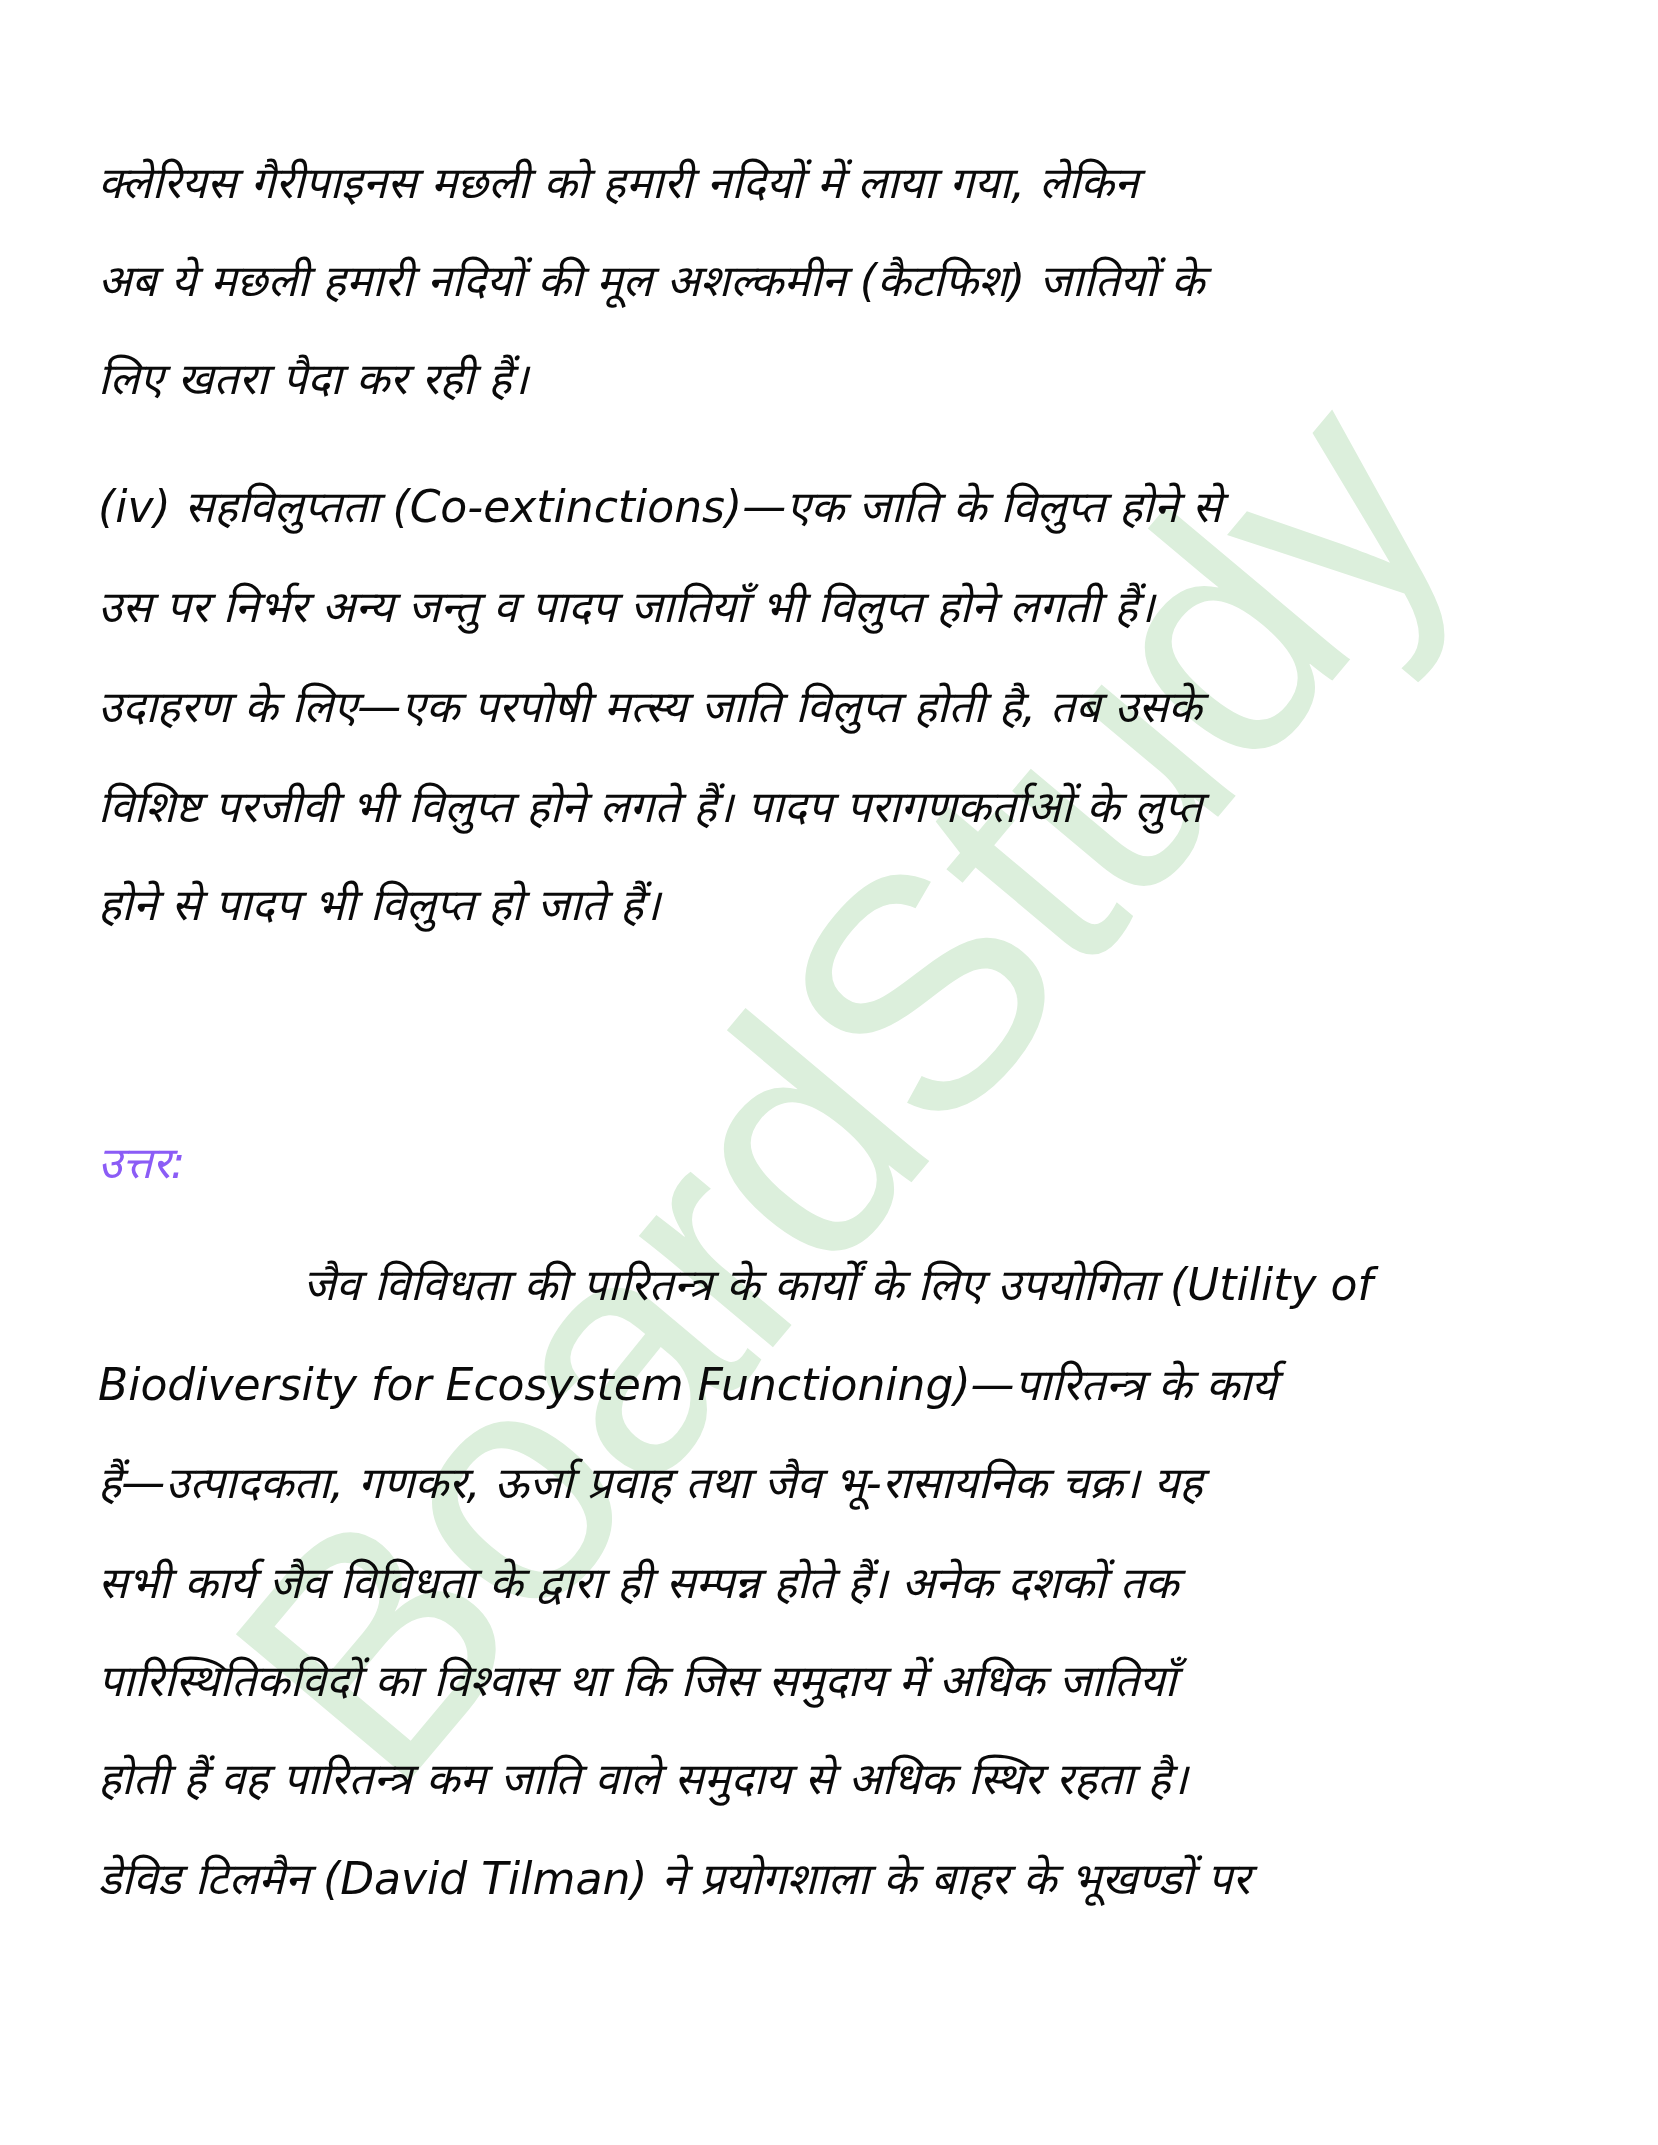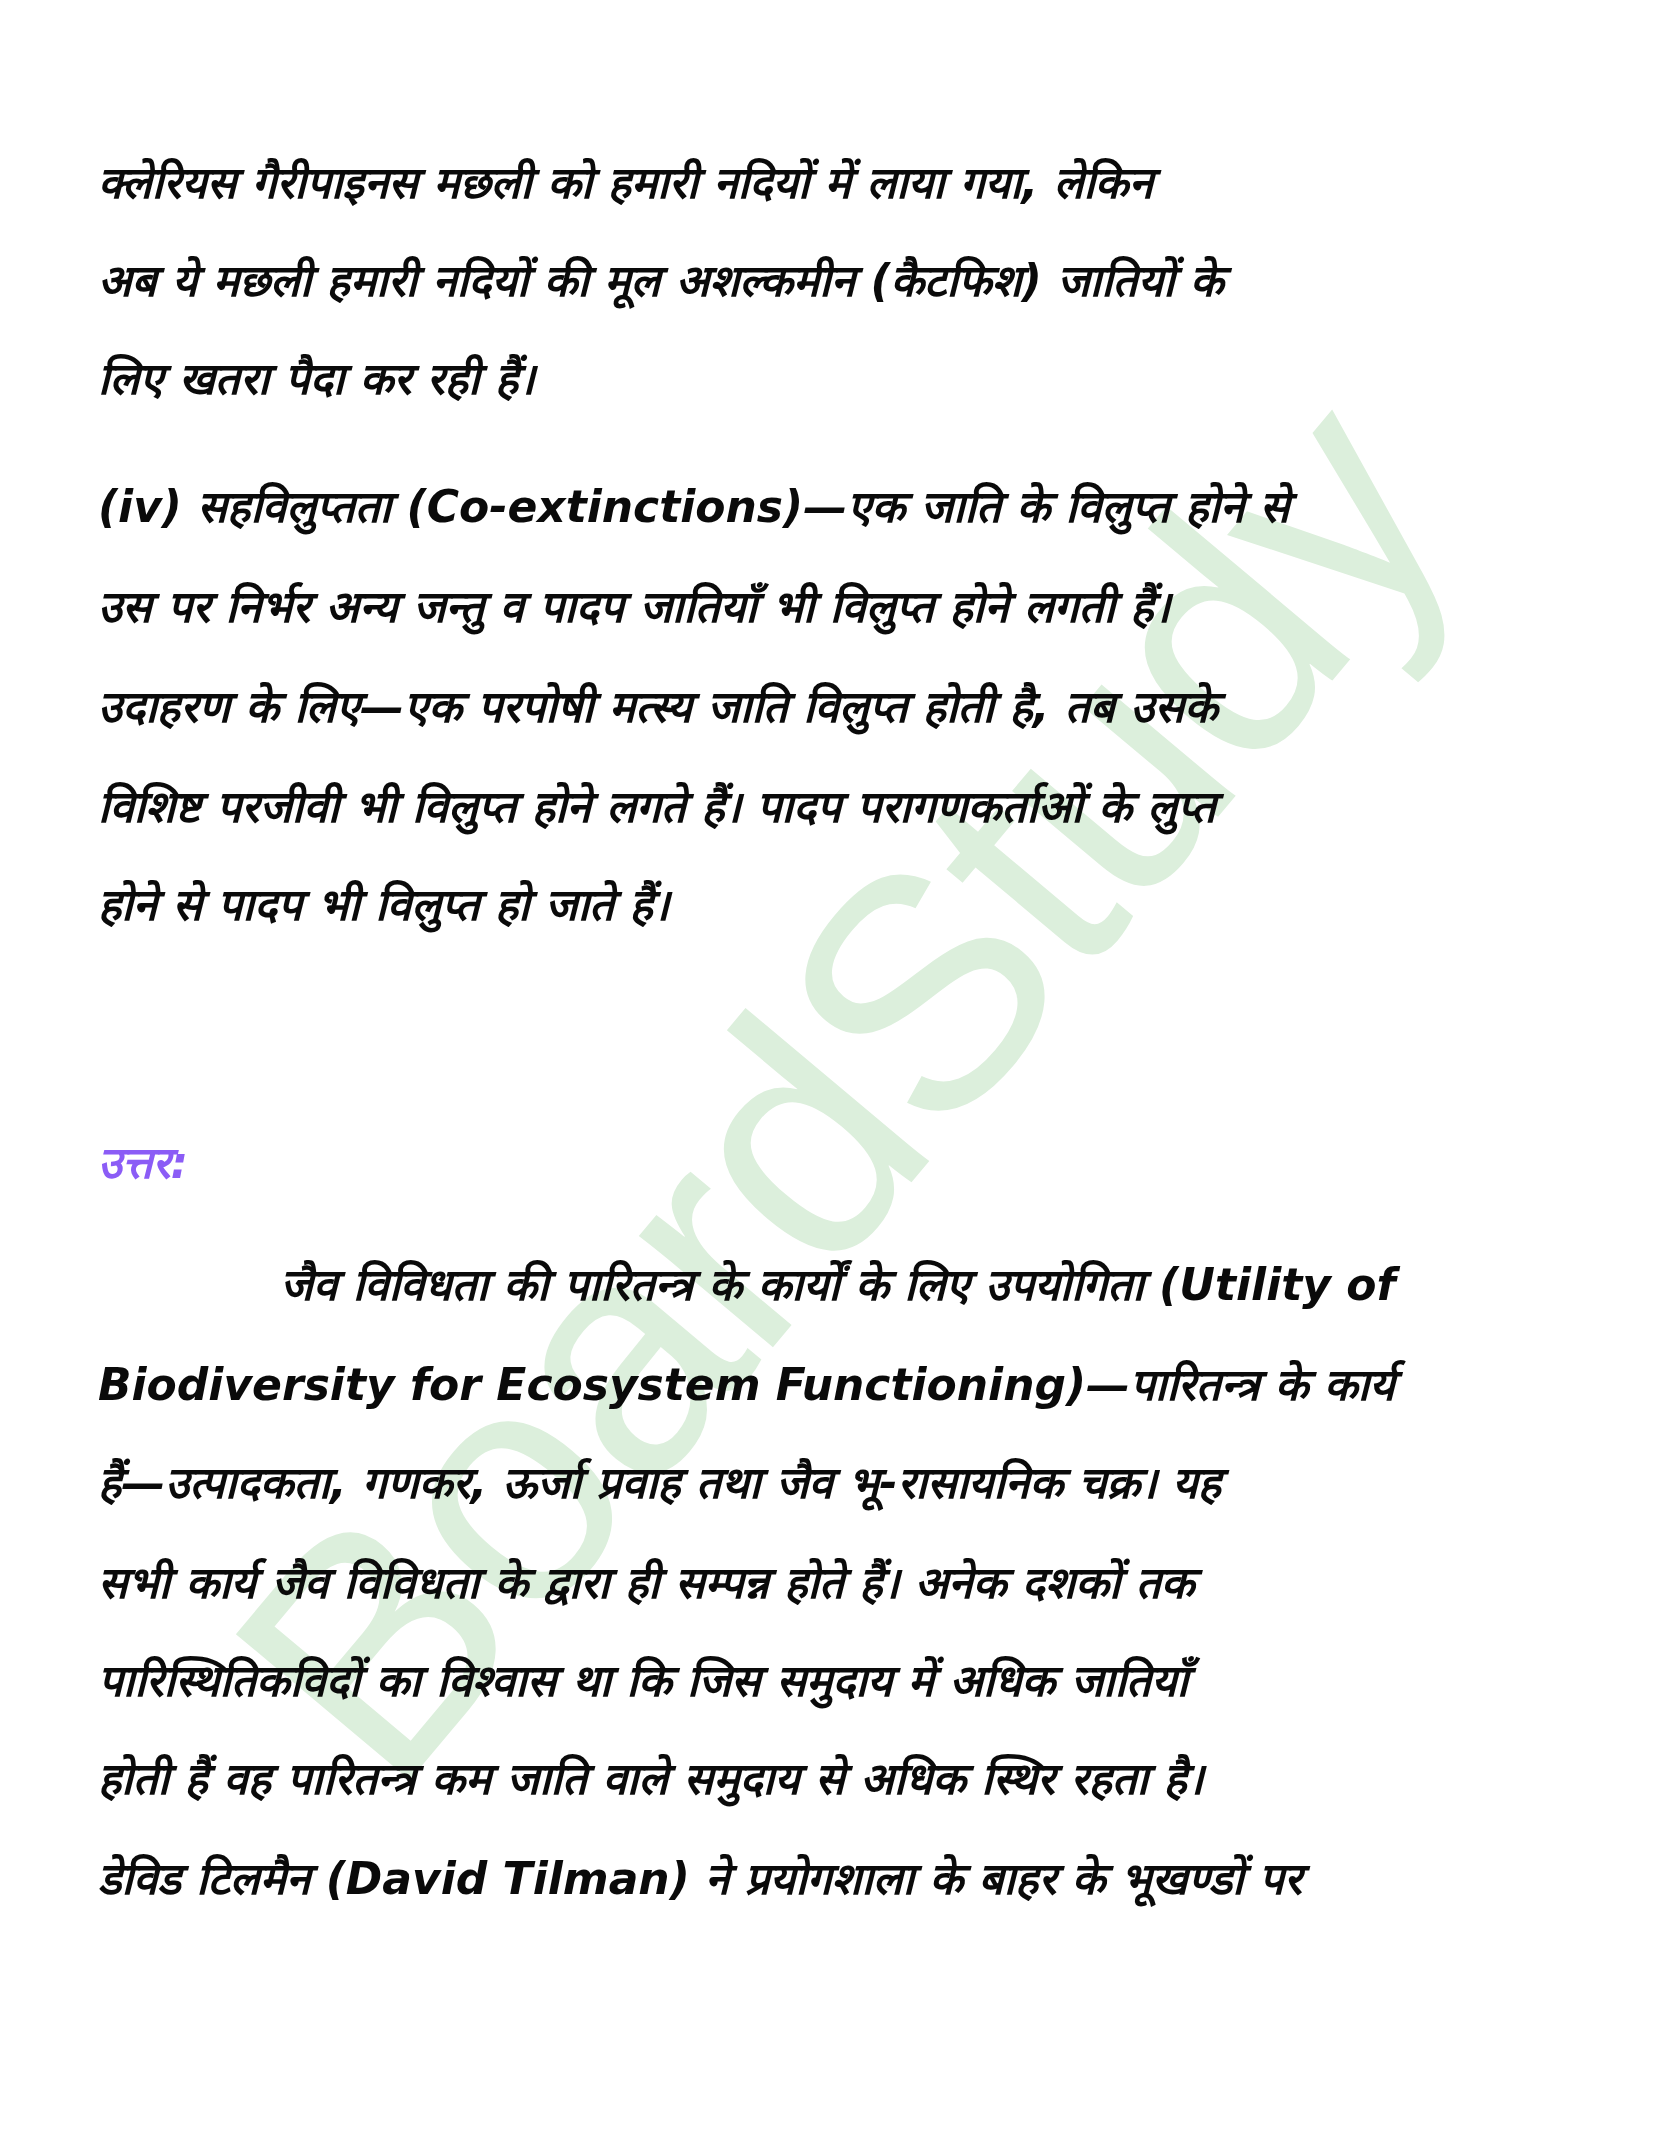--- a/index.html
+++ b/index.html
@@ -43,7 +43,6 @@
       width: 1658px;
       height: 1632px;
       z-index: 1;
-      font-weight: bold;
     }
     .line {
       position: absolute;

